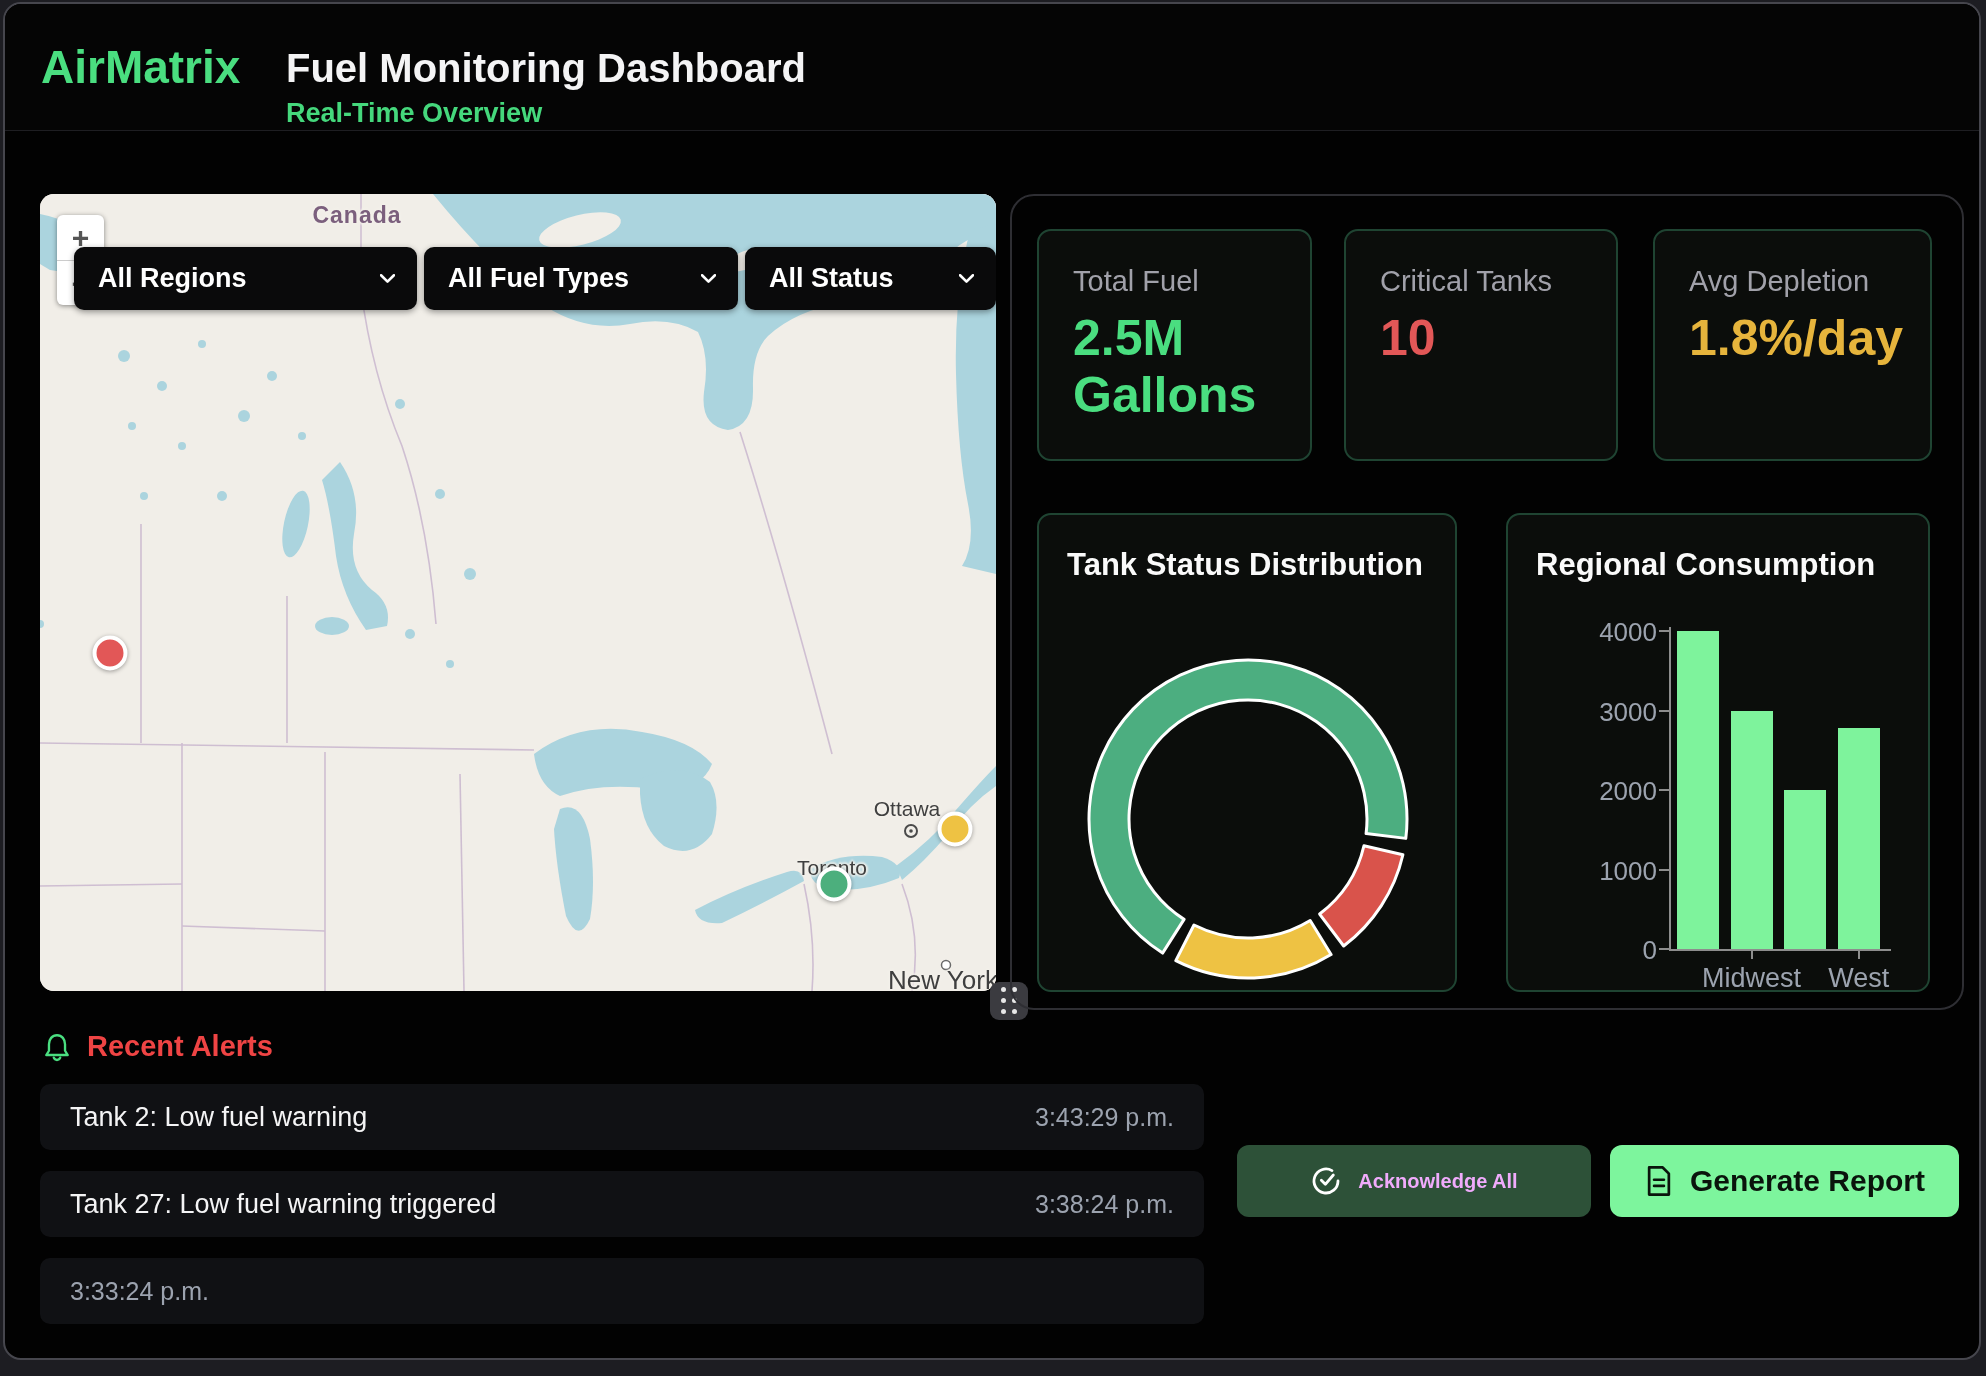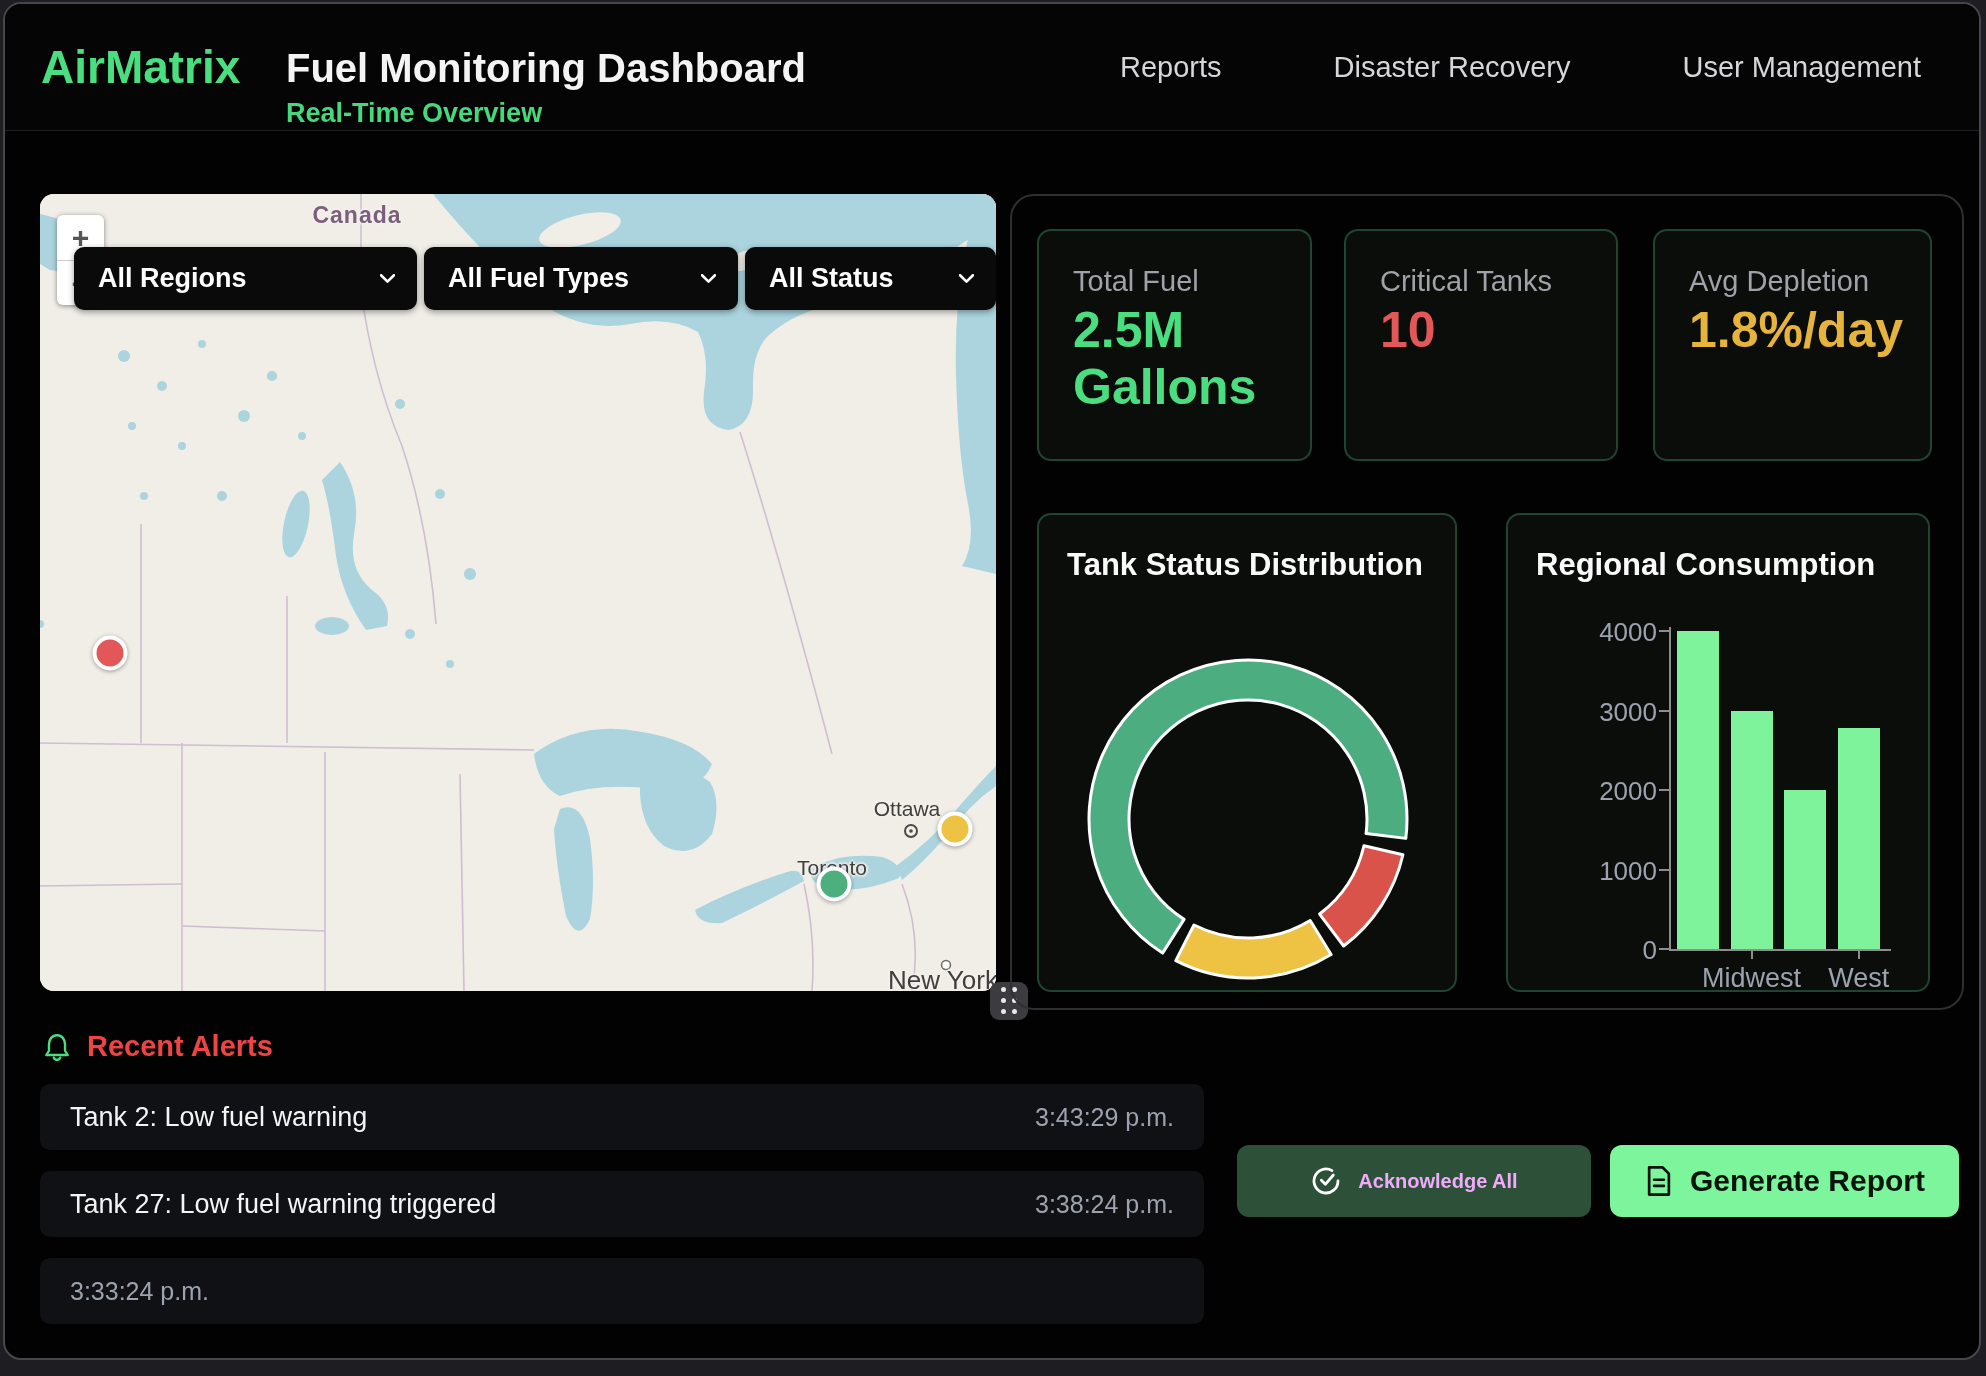--- a/index.html
+++ b/index.html
@@ -86,11 +86,6 @@
         <div class="page-title">Fuel Monitoring Dashboard</div>
         <div class="page-sub">Real-Time Overview</div>
       </div>
-      <div class="nav" id="nav">
-          <div class="nav-item">Reports</div>
-          <div class="nav-item">Disaster Recovery</div>
-          <div class="nav-item">User Management</div>
-        </div>
     </div>
 
     <div class="map">

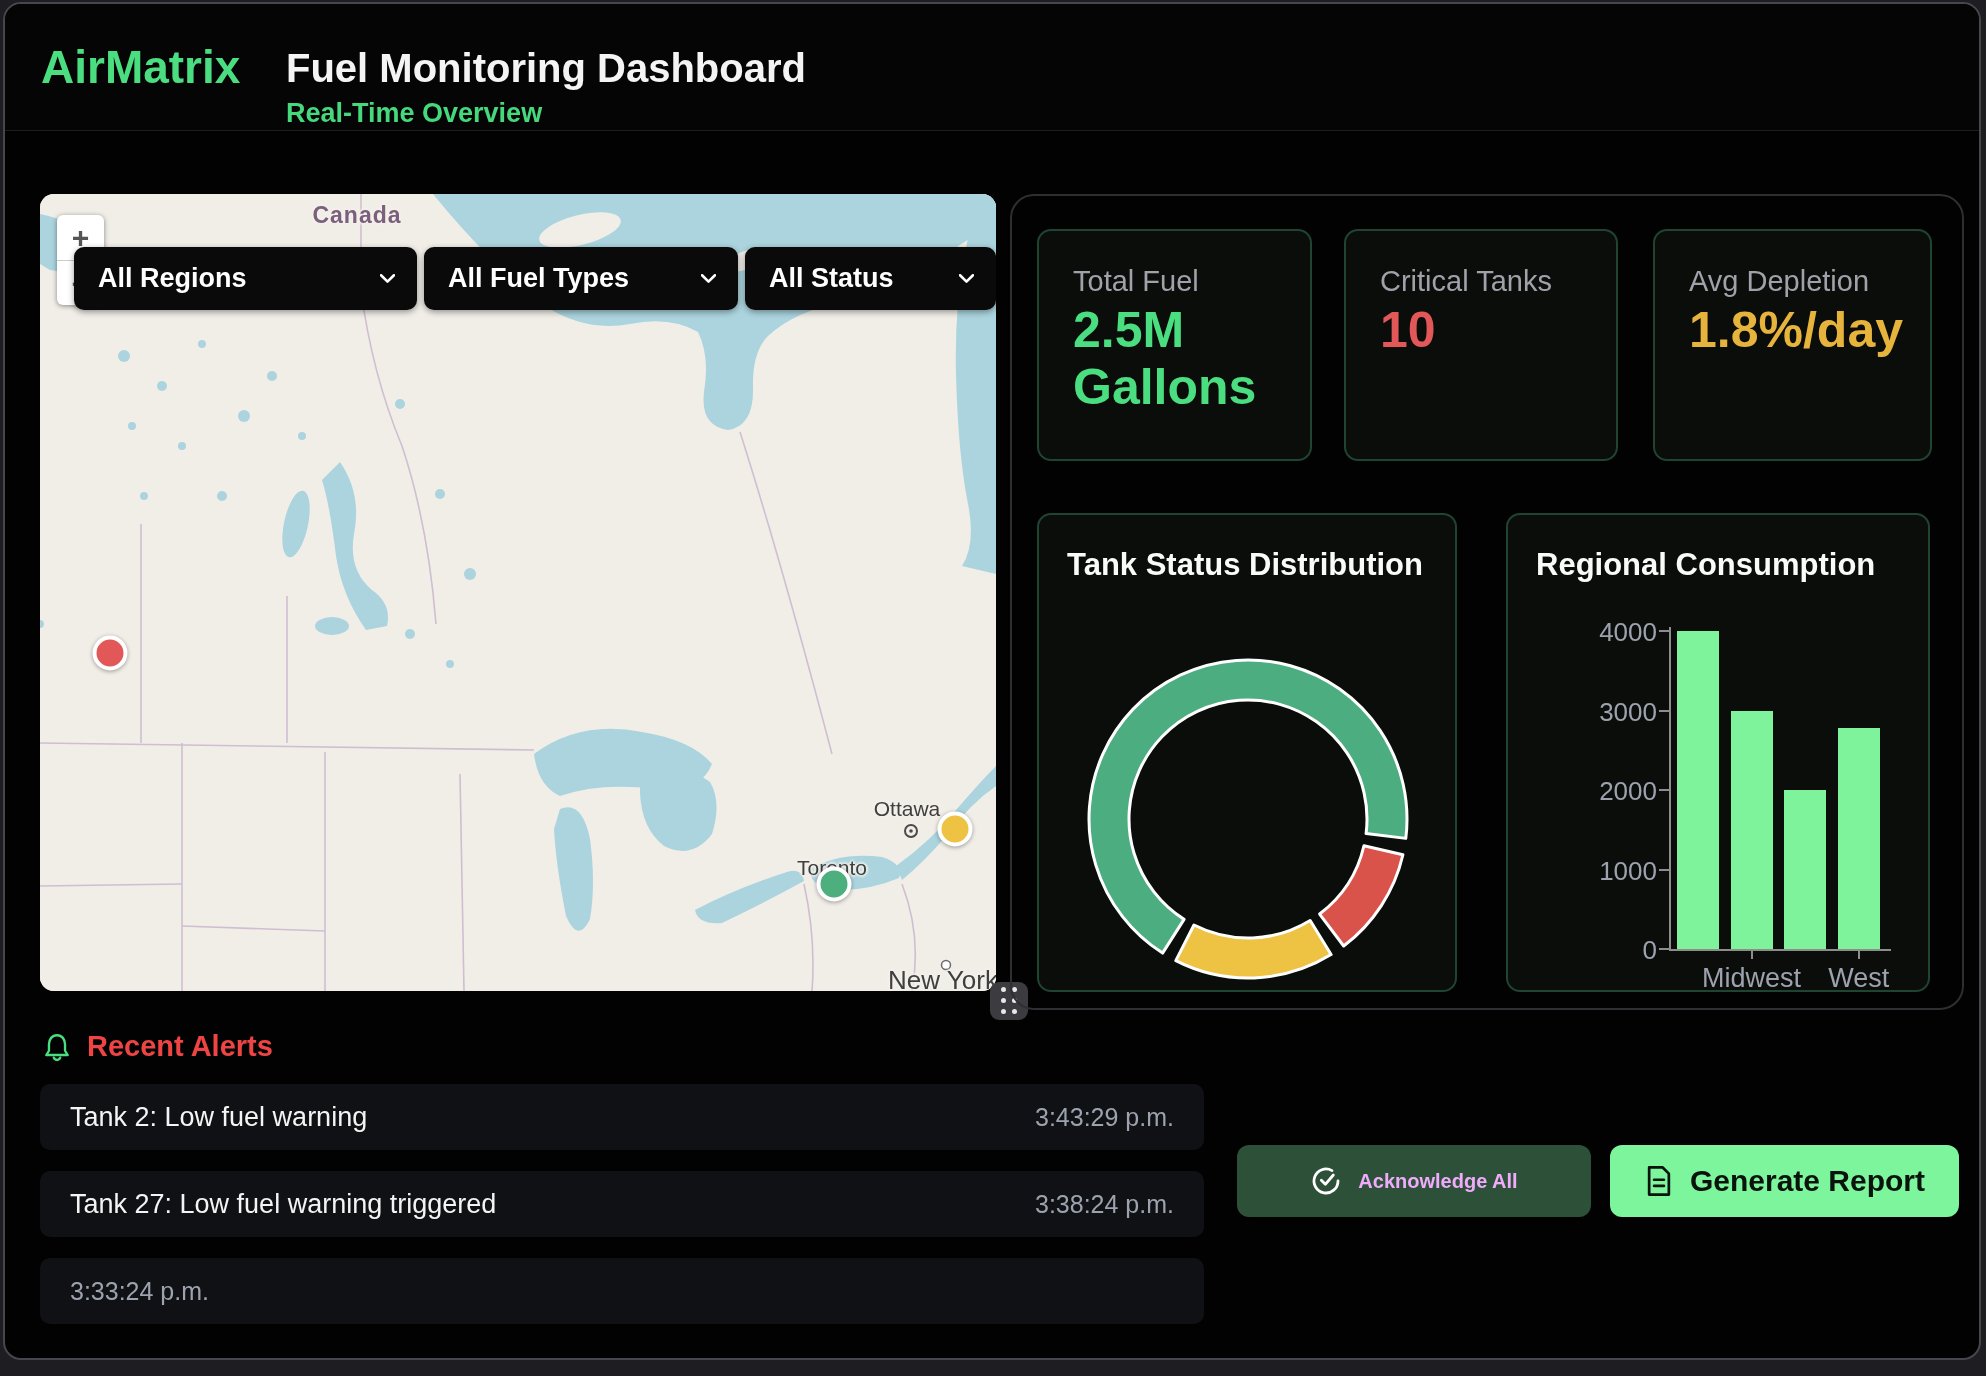--- a/index.html
+++ b/index.html
@@ -46,7 +46,7 @@
           border:2px solid #2e2e33;border-radius:24px;}
   .statcard{position:absolute;top:33px;height:232px;background:#0b0d0b;
             border:2px solid #1f4432;border-radius:14px;padding:34px 0 0 34px;box-sizing:border-box;}
-  .stat-label{font-size:29px;color:#a1a1aa;margin-bottom:4px;}
+  .stat-label{font-size:29px;color:#a1a1aa;margin-bottom:12px;}
   .stat-value{font-size:50px;font-weight:700;line-height:1.14;width:212px;}
   .chartcard{position:absolute;top:317px;height:479px;background:#0b0d0b;
              border:2px solid #1f4432;border-radius:14px;box-sizing:border-box;}

